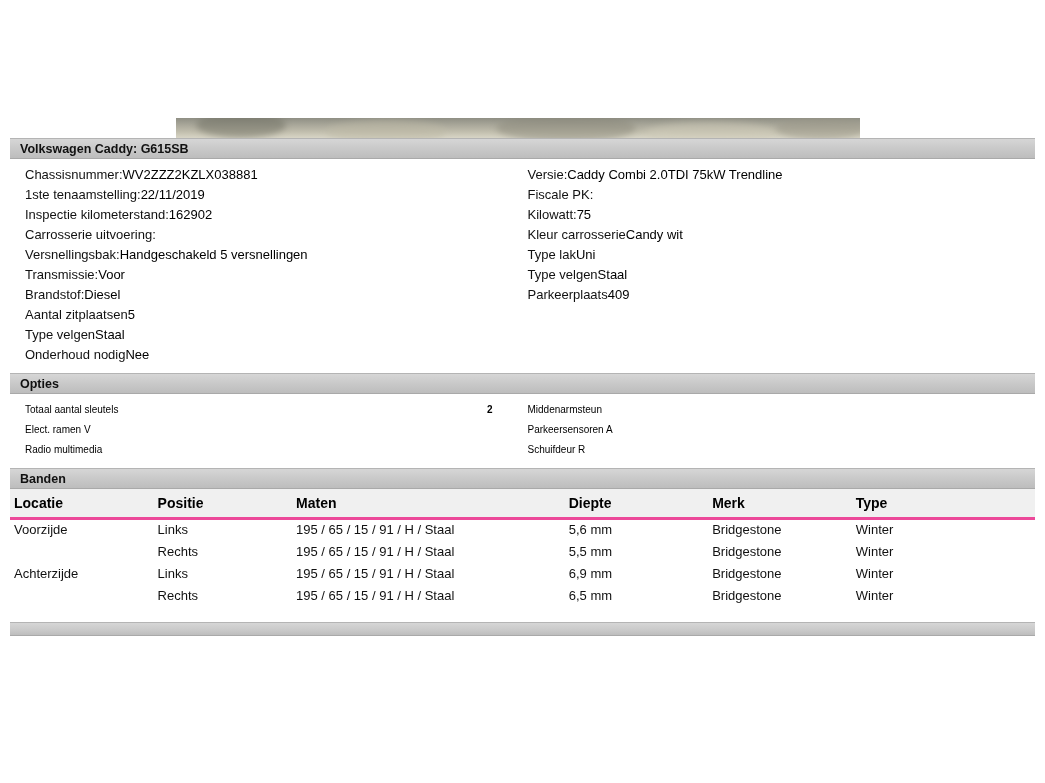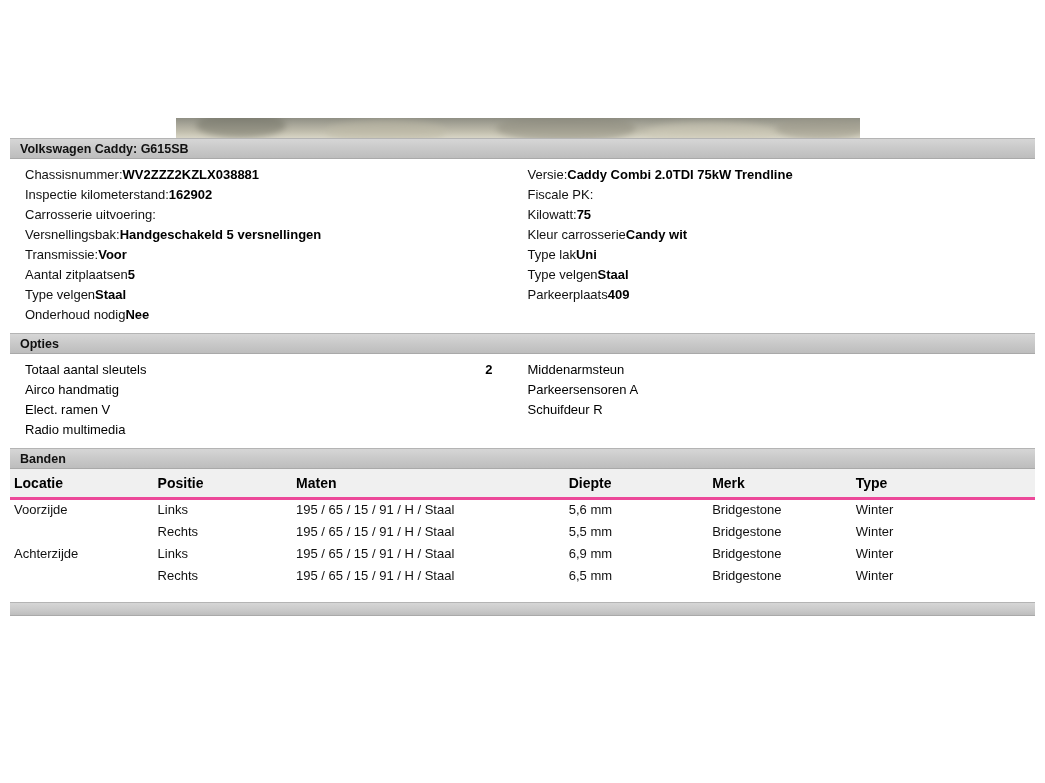--- a/index.html
+++ b/index.html
@@ -81,7 +81,7 @@
     white-space: nowrap;
   }
   .spec-value {
-    font-weight: bold;
+    font-weight: normal;
     text-align: right;
     white-space: nowrap;
     color: #000;

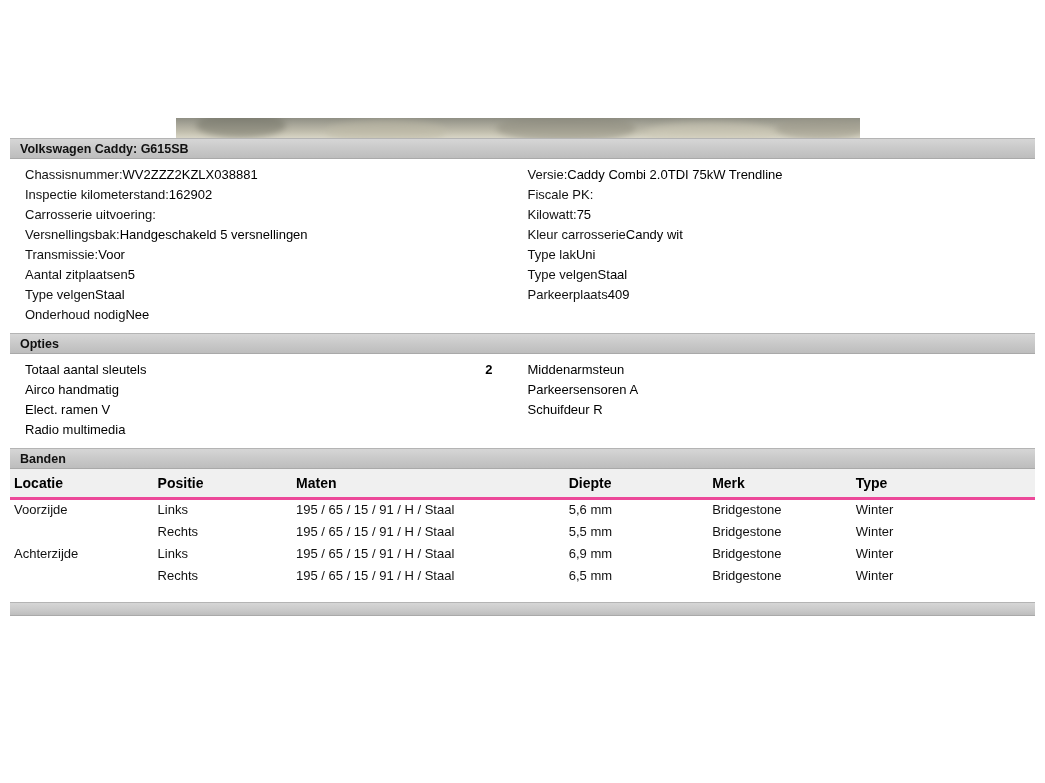--- a/index.html
+++ b/index.html
@@ -168,6 +168,10 @@
           <span class="spec-value">WV2ZZZ2KZLX038881</span>
         </div>
         <div class="spec-row">
+          <span class="spec-label">1ste tenaamstelling:</span>
+          <span class="spec-value">22/11/2019</span>
+        </div>
+        <div class="spec-row">
           <span class="spec-label">Inspectie kilometerstand:</span>
           <span class="spec-value">162902</span>
         </div>

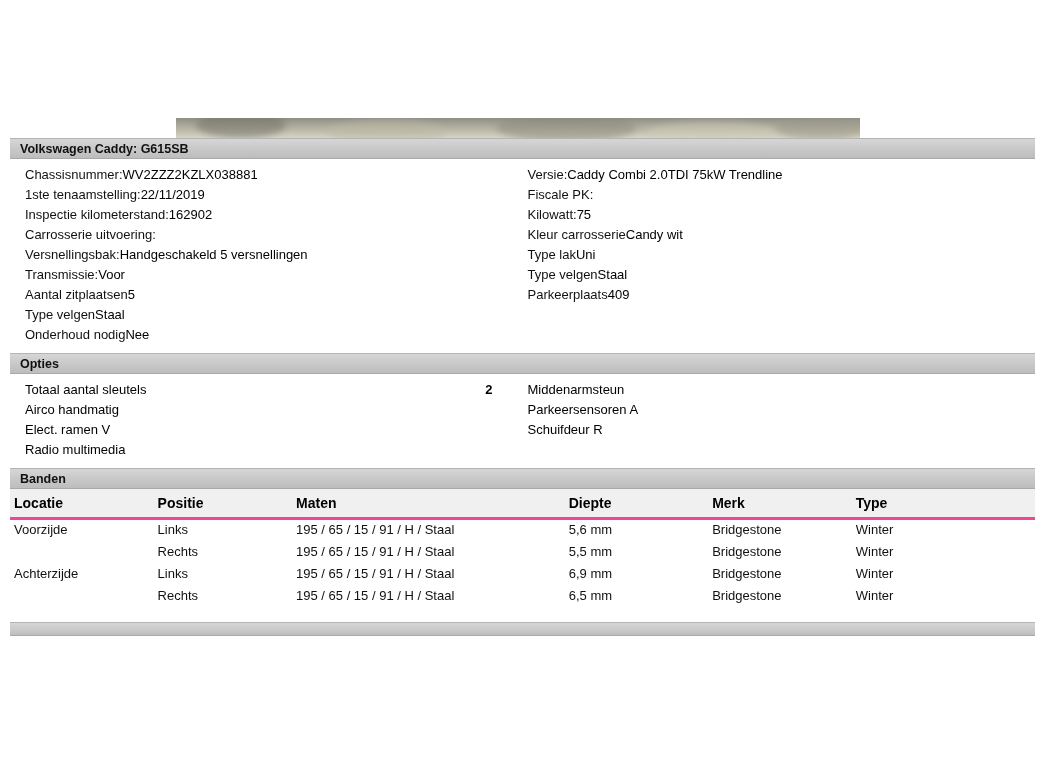--- a/index.html
+++ b/index.html
@@ -188,6 +188,10 @@
           <span class="spec-value">Voor</span>
         </div>
         <div class="spec-row">
+          <span class="spec-label">Brandstof:</span>
+          <span class="spec-value">Diesel</span>
+        </div>
+        <div class="spec-row">
           <span class="spec-label">Aantal zitplaatsen</span>
           <span class="spec-value">5</span>
         </div>

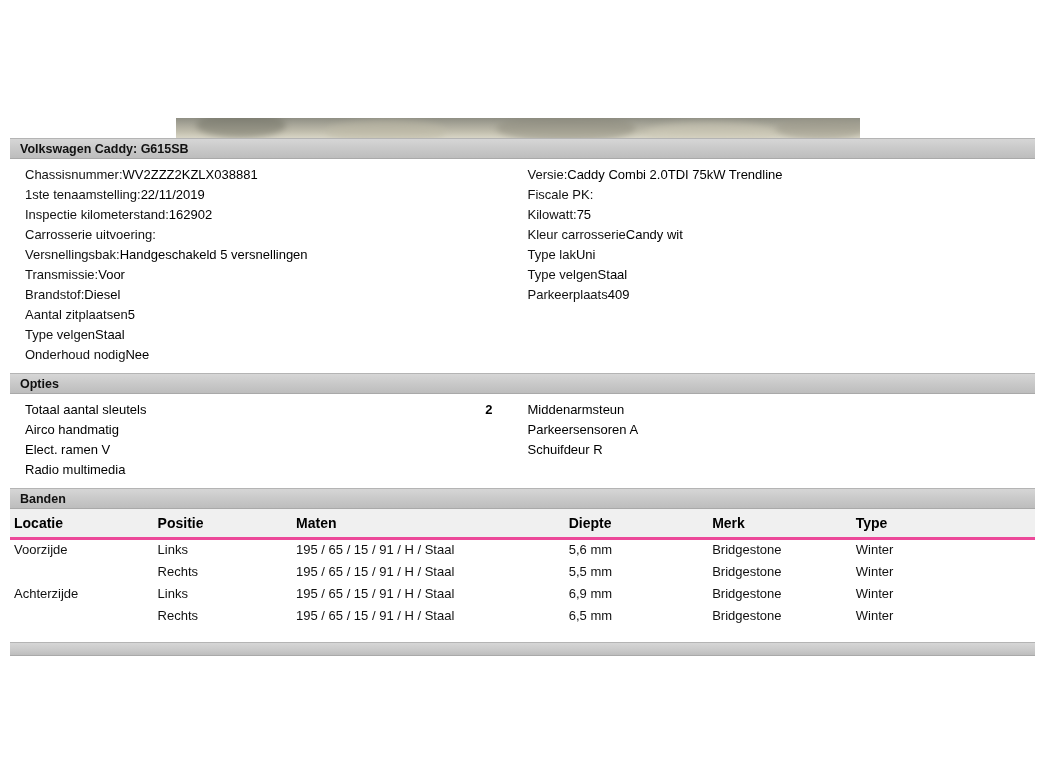--- a/index.html
+++ b/index.html
@@ -101,7 +101,7 @@
     justify-content: space-between;
     height: 20px;
     line-height: 20px;
-    font-size: 13px;
+    font-size: 10px;
   }
   .opt-qty { font-weight: bold; }
   

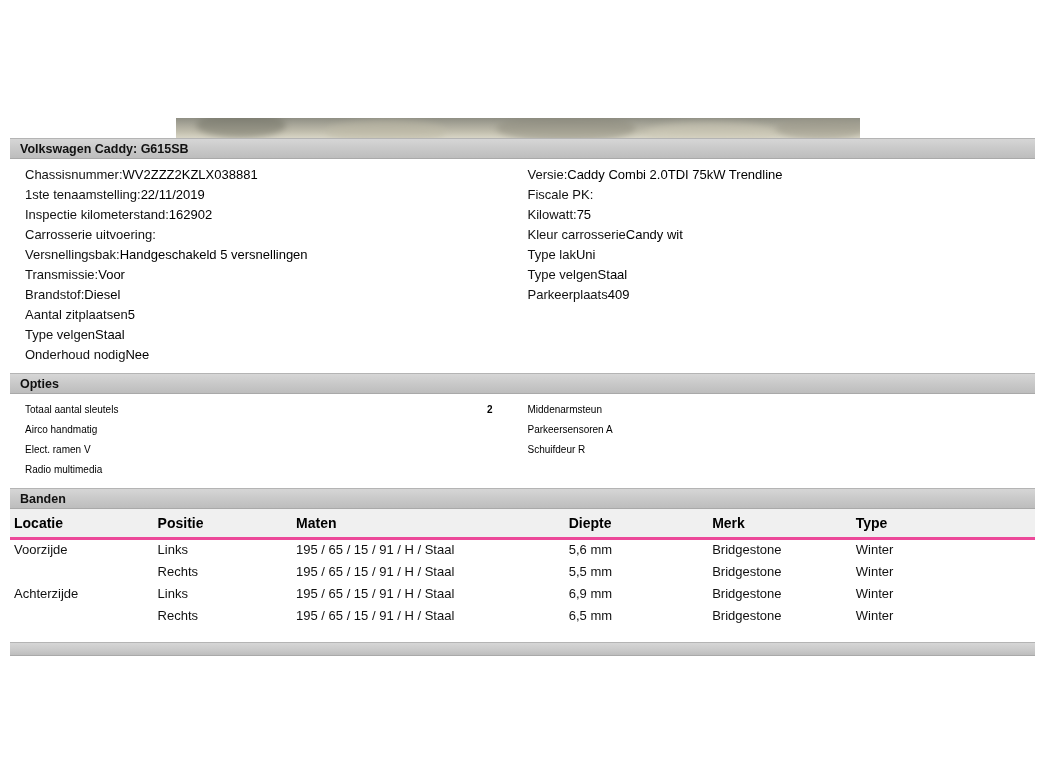--- a/index.html
+++ b/index.html
@@ -250,10 +250,6 @@
           <span class="opt-qty">2</span>
         </div>
         <div class="opt-row">
-          <span>Airco handmatig</span>
-          <span class="opt-qty"></span>
-        </div>
-        <div class="opt-row">
           <span>Elect. ramen V</span>
           <span class="opt-qty"></span>
         </div>

